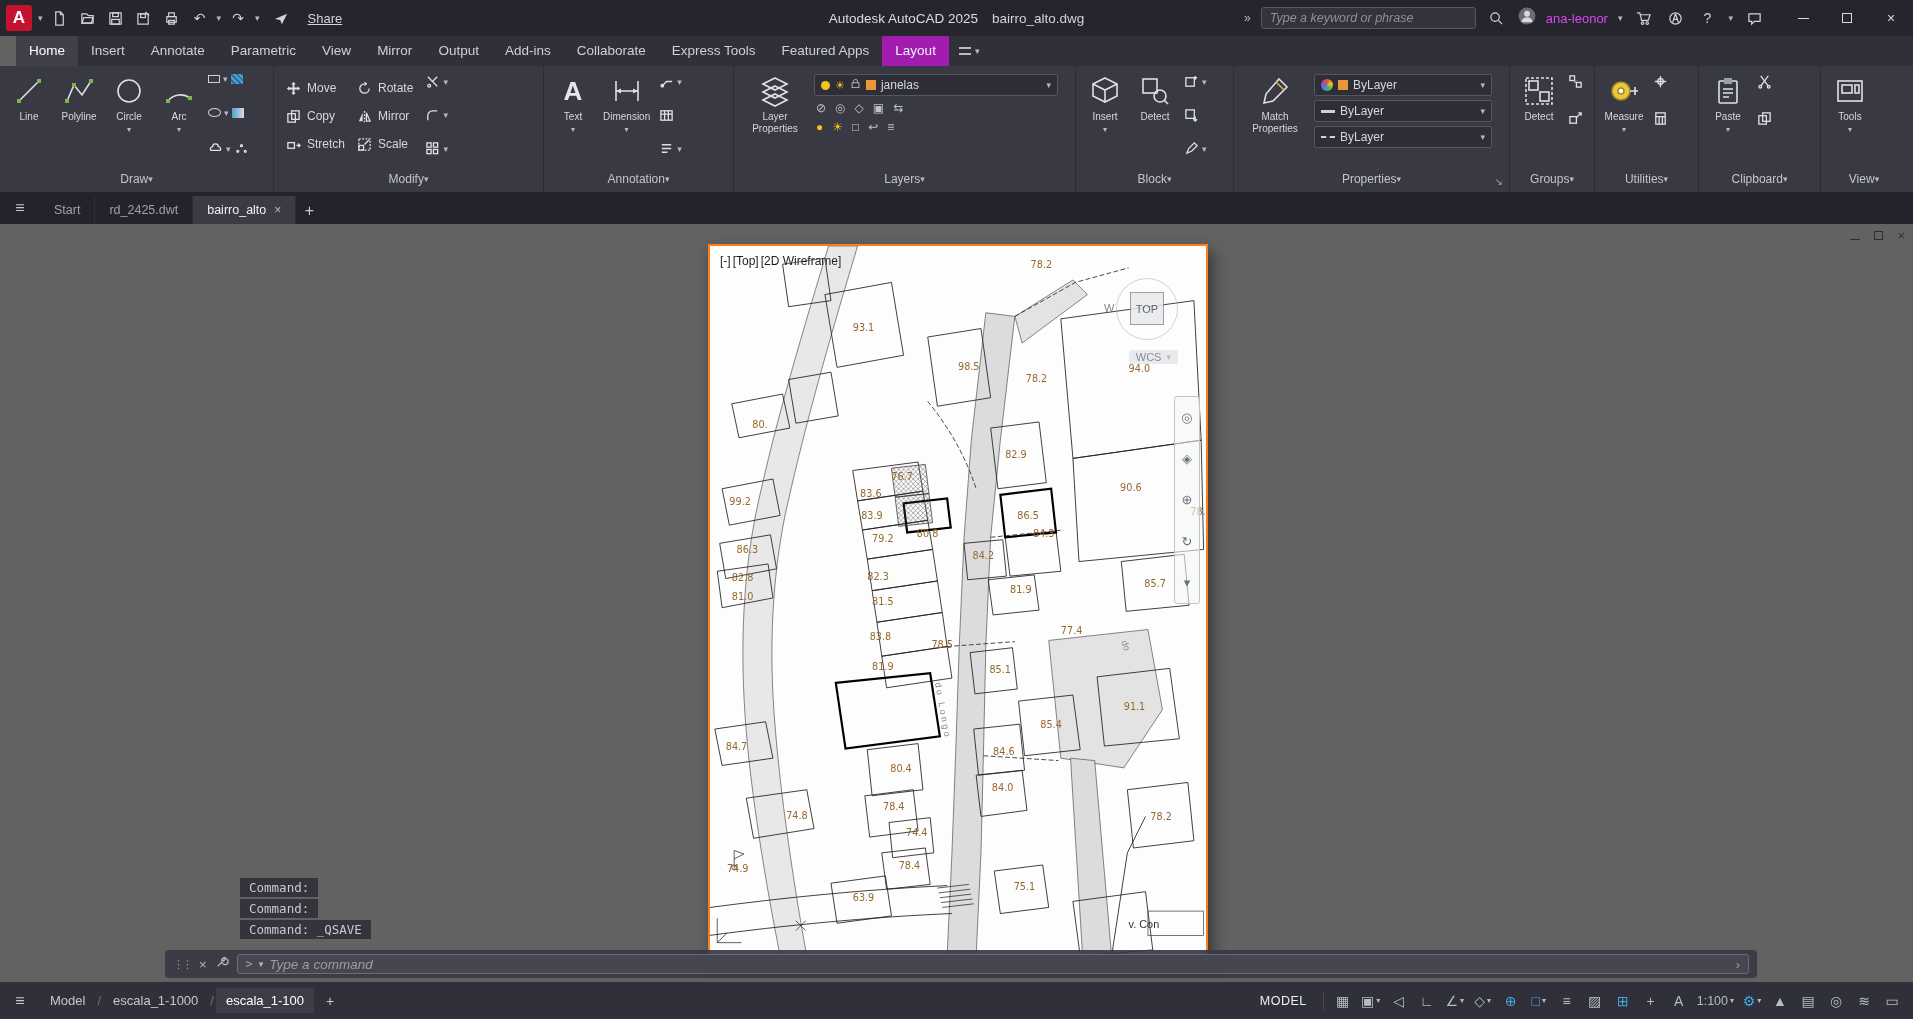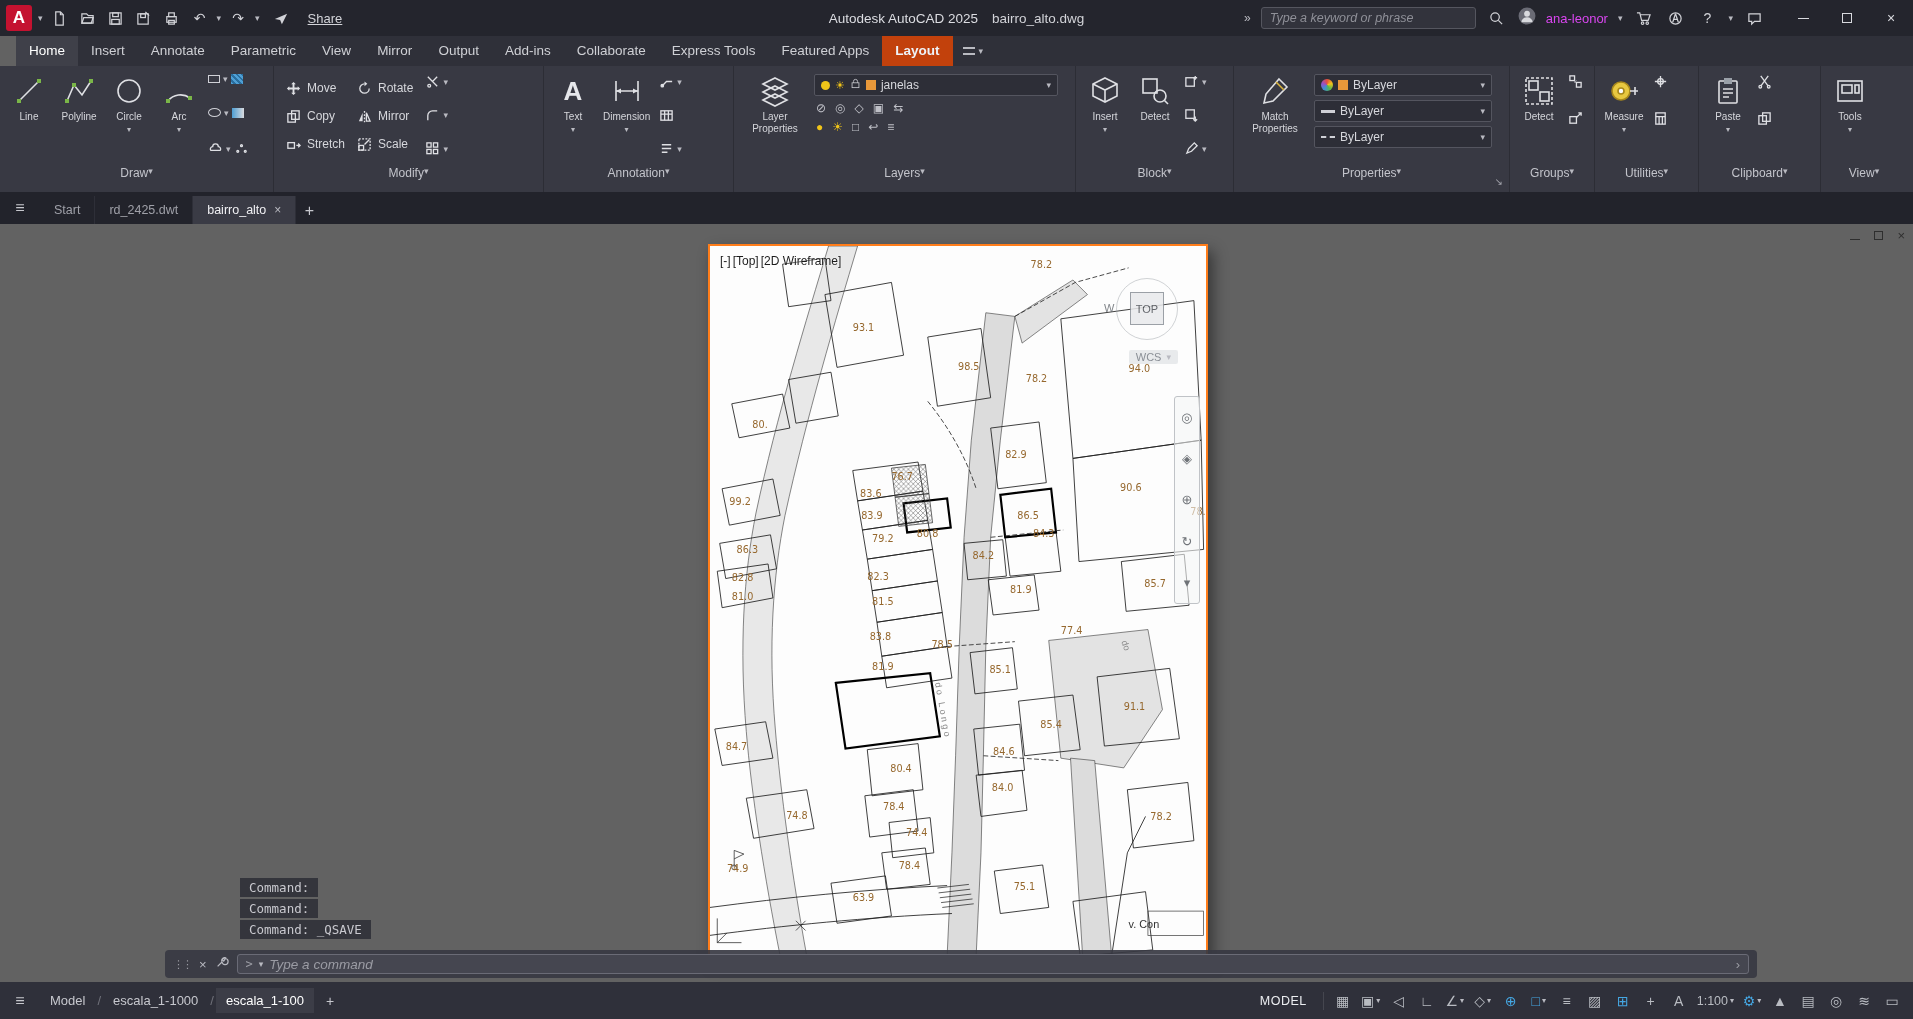--- a/index.html
+++ b/index.html
@@ -31,7 +31,7 @@
   #ribbon-tab-list { display:flex; align-items:stretch; }
   .rtab { padding:0 13px; line-height:30px; font-size:13.5px; color:#cfd0d5; cursor:pointer; white-space:nowrap; }
   .rtab.active { background:#3f4049; color:#fff; }
-  .rtab.contextual { background:#c2410c; color:#eef3f8;font-weight:bold; }
+  .rtab.contextual { background:#a21caf; color:#eef3f8; }
   .ribbon-toggle { display:flex; align-items:center; gap:4px; padding:0 10px; color:#b9bac1; }
   .rt-lines { display:block; width:12px; height:8px; border-top:2px solid #b9bac1; border-bottom:2px solid #b9bac1; }
 

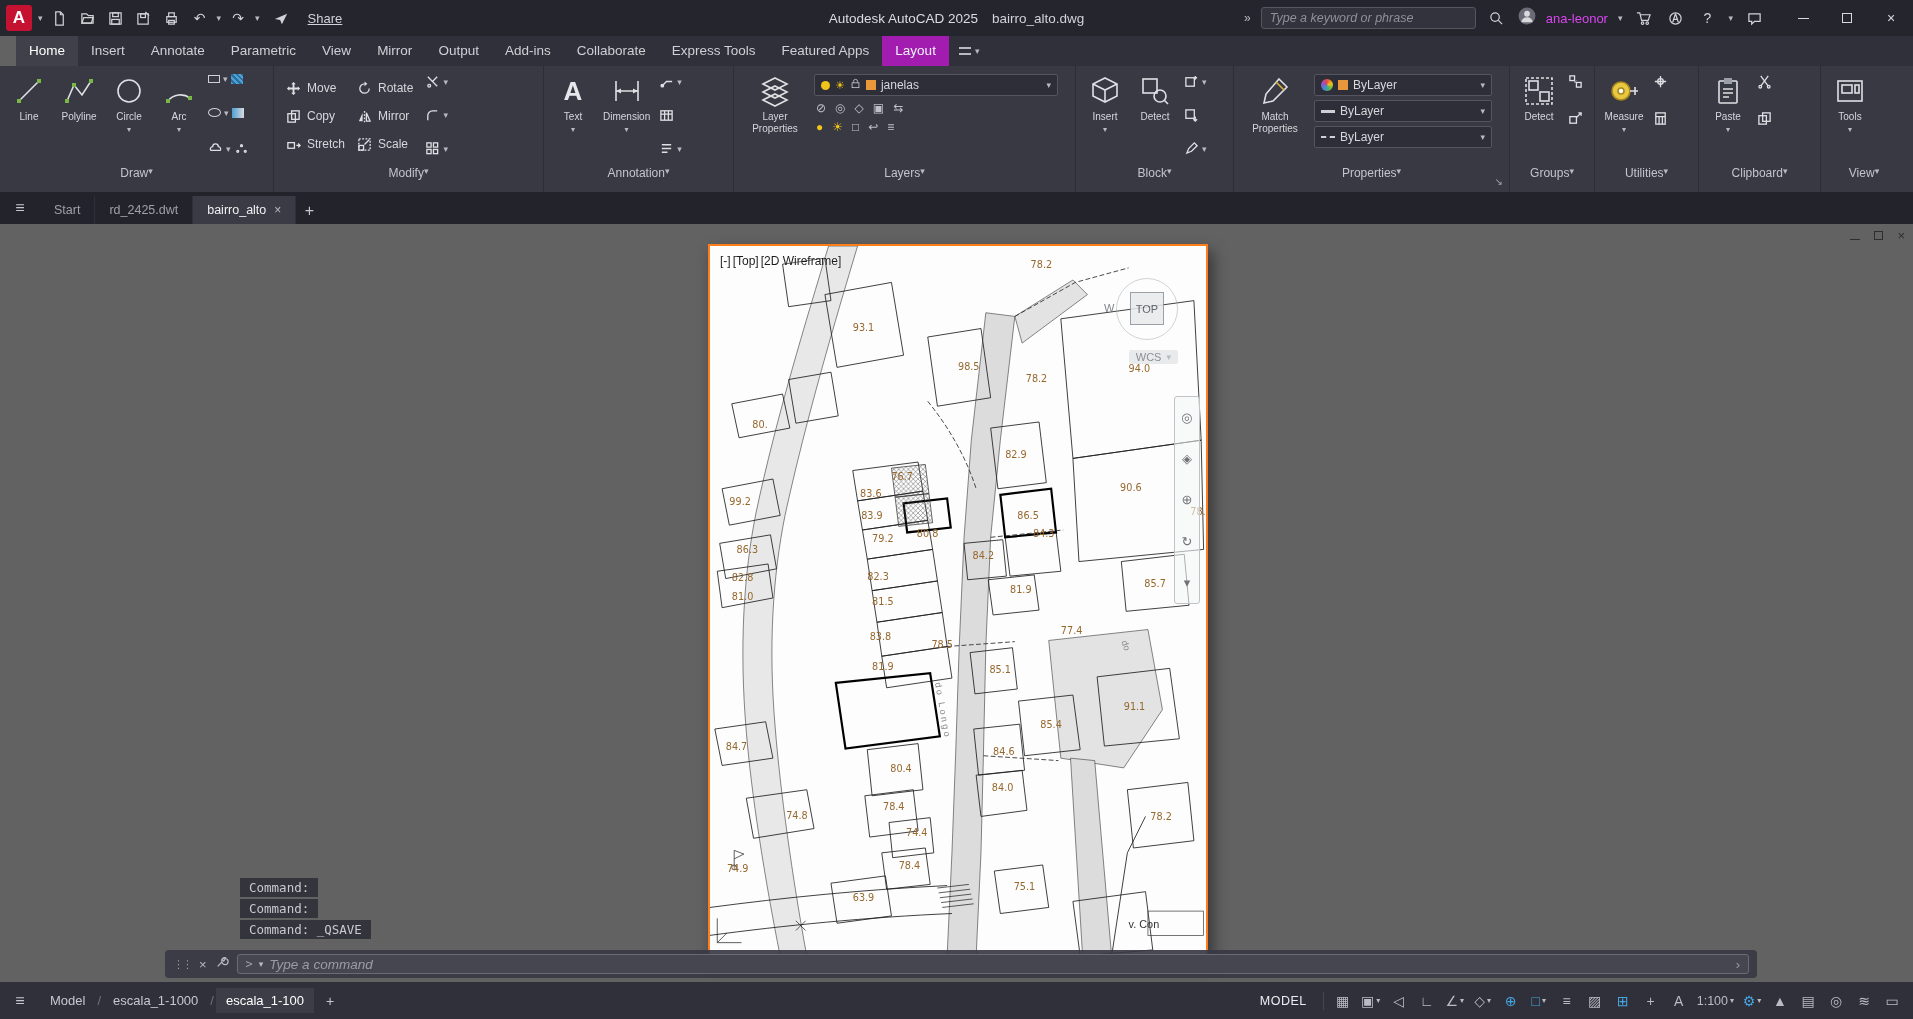--- a/index.html
+++ b/index.html
@@ -39,7 +39,7 @@
   #ribbon { position:absolute; top:66px; left:0; right:0; height:126px; background:#383943; display:flex; }
   .panel { height:126px; border-right:1px solid #2c2d35; display:flex; flex-direction:column; flex:none; }
   .panel-content { height:100px; display:flex; align-items:flex-start; padding:4px 6px; gap:4px; }
-  .panel-footer { height:26px; display:flex; justify-content:center; font-size:12px; color:#c3c4cb; position:relative; }
+  .panel-footer { height:26px; display:flex; align-items:center; justify-content:center; font-size:12px; color:#c3c4cb; position:relative; }
   .pf-launcher { position:absolute; right:6px; bottom:5px; font-size:10px; color:#9fa0a8; }
   .bigbtn { display:flex; flex-direction:column; align-items:center; min-width:46px; padding:3px 3px; gap:2px; cursor:pointer; }
   .bigbtn .bicon { height:36px; display:flex; align-items:center; justify-content:center; }

